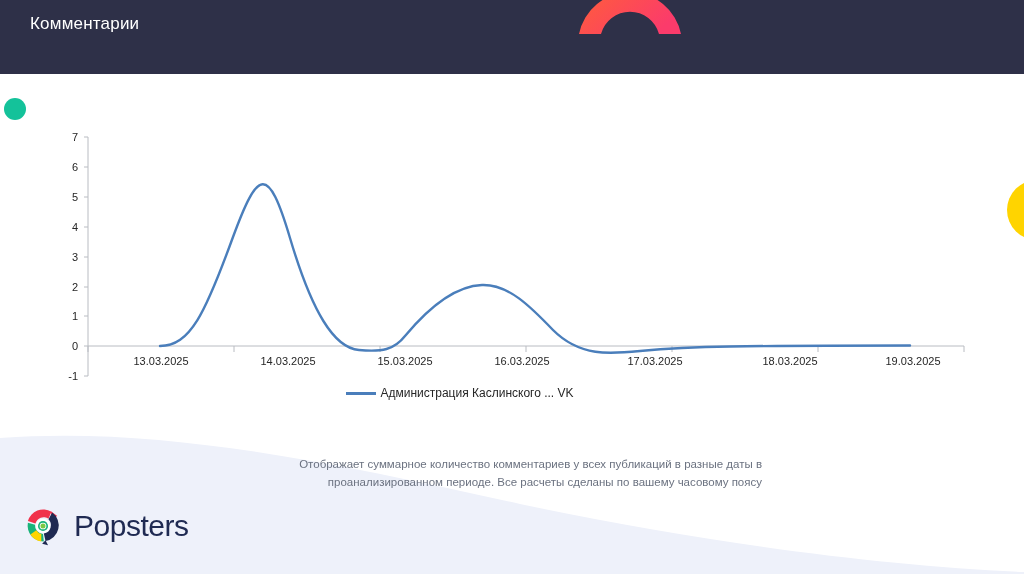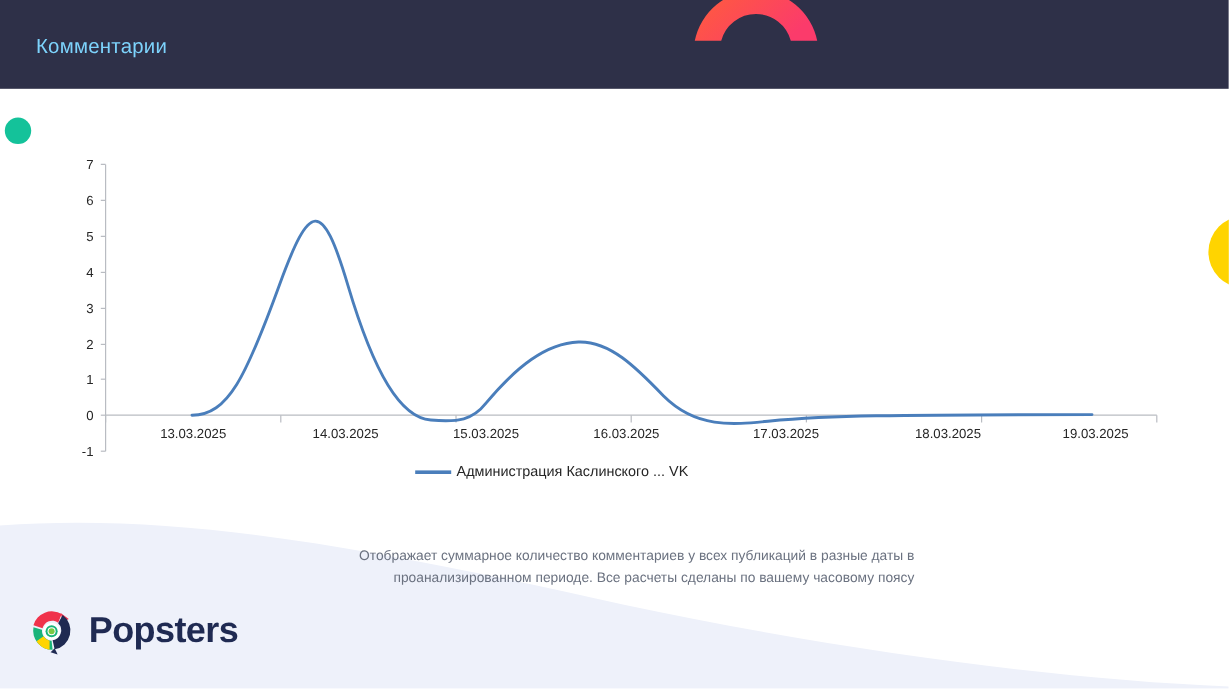--- a/index.html
+++ b/index.html
@@ -19,8 +19,8 @@
     z-index:5;
   }
   .header-title {
-    position:absolute; left:30px; top:29px;
-    font-size:17px; color:#7dd3fc; letter-spacing:.2px;
+    position:absolute; left:30px; top:14px;
+    font-size:17px; color:#ffffff; letter-spacing:.2px;
     white-space:nowrap;
   }
   .header-arc {

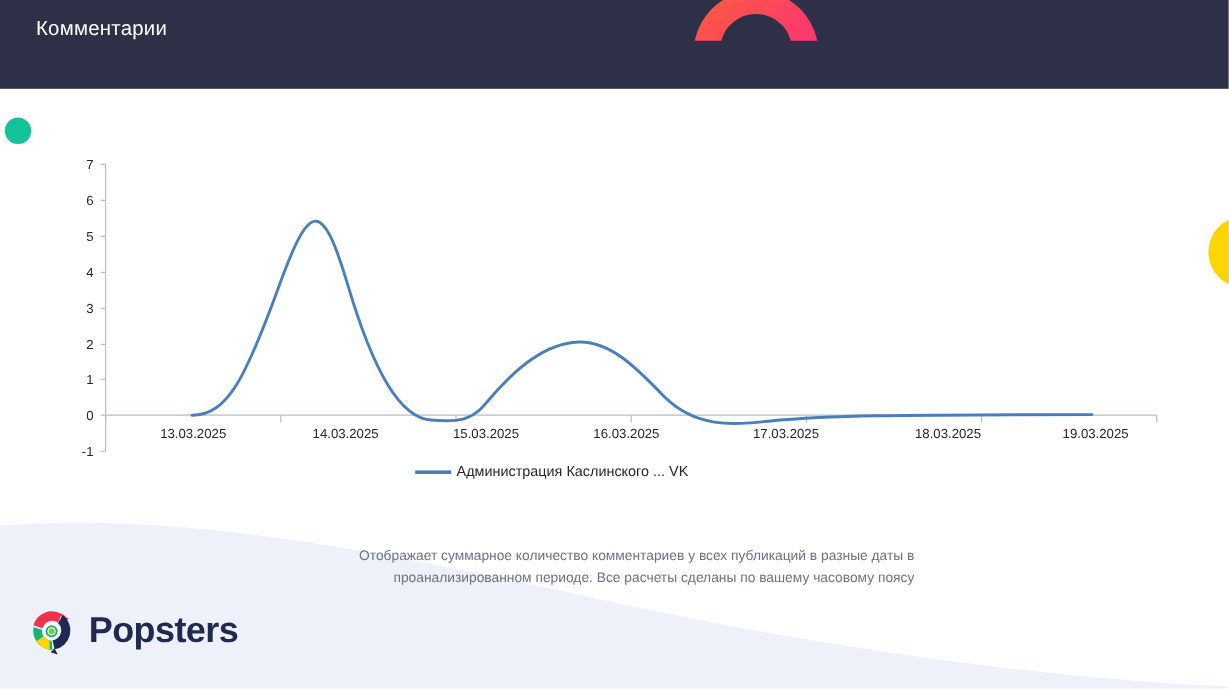--- a/index.html
+++ b/index.html
@@ -75,7 +75,7 @@
   }
   .logo-mark { width:42px; height:42px; display:block; }
   .logo-text {
-    font-size:30px; font-weight:bold; color:#1f2a52; letter-spacing:-.5px;
+    font-size:30px; font-weight:normal; color:#1f2a52; letter-spacing:-.5px;
   }
 </style>
 </head>

